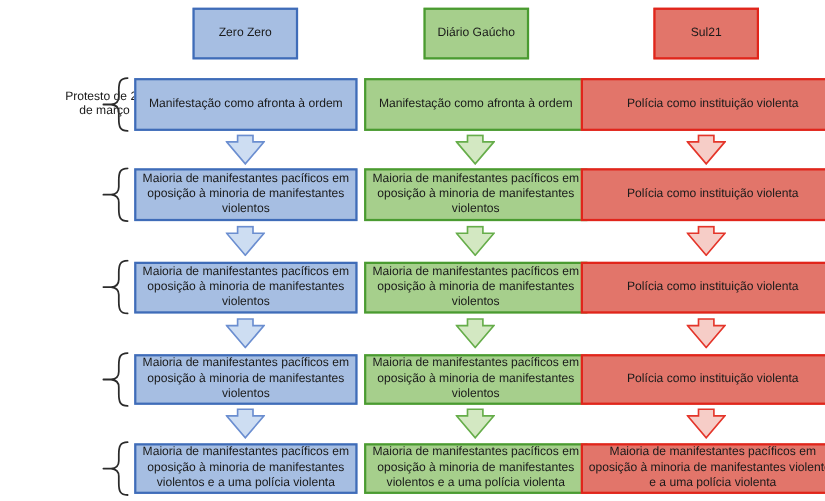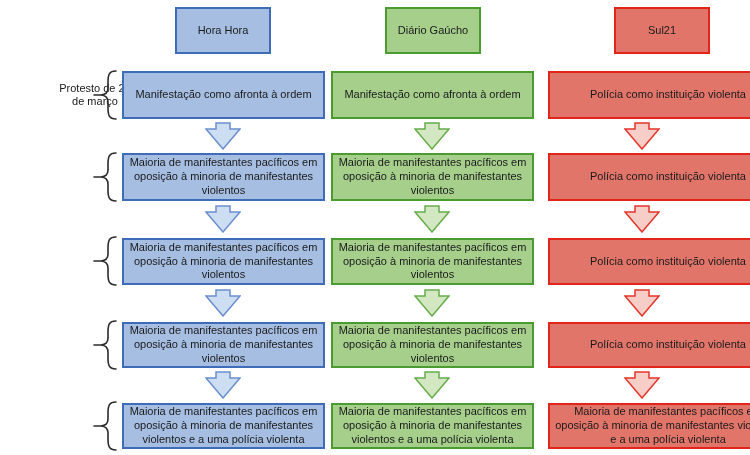--- a/index.html
+++ b/index.html
@@ -54,7 +54,7 @@
 <div id="canvas">
 
   <div class="box blue hdr h1">
-    <span>Hora Hora</span>
+    <span>Zero Zero</span>
   </div>
   <div class="box green hdr h2">
     <span>Diário Gaúcho</span>

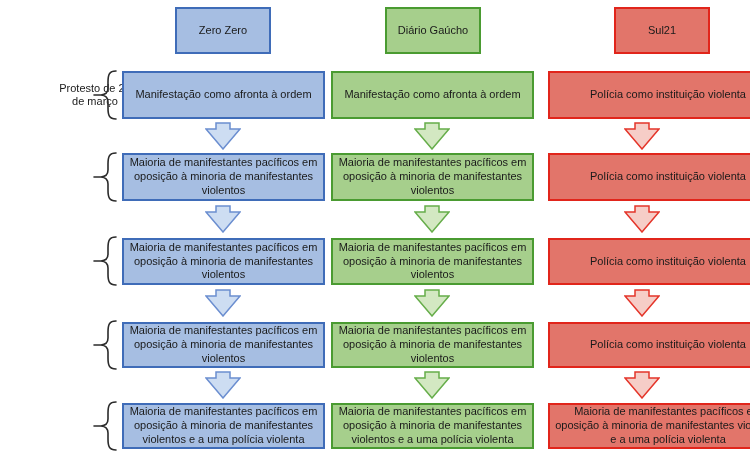--- a/index.html
+++ b/index.html
@@ -14,7 +14,7 @@
   }
   .box.blue{background:var(--blue-fill);border:2px solid var(--blue-border);}
   .box.green{background:var(--green-fill);border:2px solid var(--green-border);}
-  .box.red{background:var(--red-fill);border:2px solid var(--red-border);margin-left:20px;}
+  .box.red{background:var(--red-fill);border:2px solid var(--red-border);}
 
   
   .c1{left:122px;width:203px;} .c2{left:331px;width:203px;} .c3{left:528px;width:240px;}

